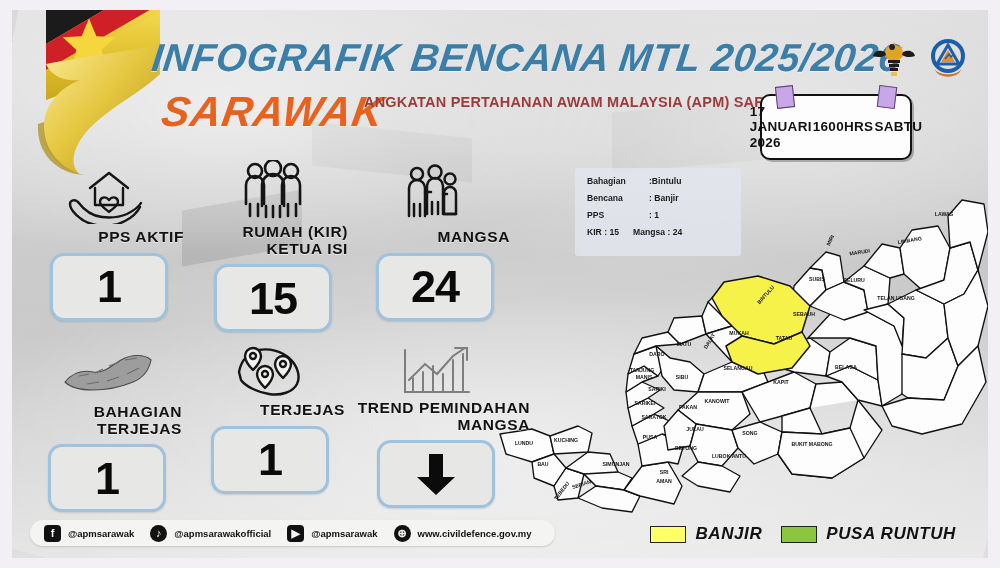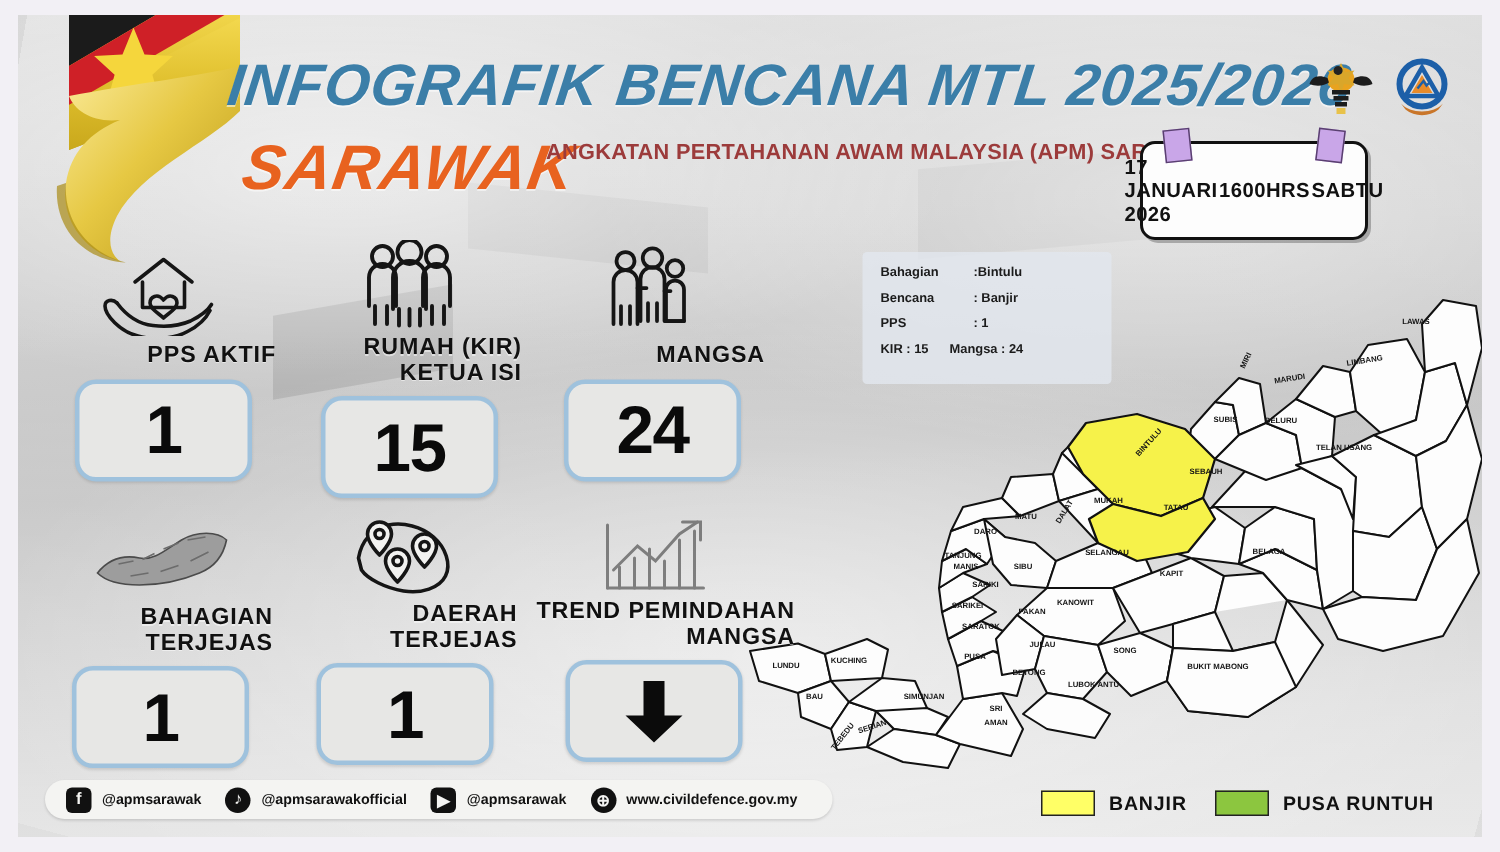--- a/index.html
+++ b/index.html
@@ -360,7 +360,6 @@
         </svg>
       </div>
       <div class="lbl">
-        <div>DAERAH</div>
         <div>TERJEJAS</div>
       </div>
       <div class="box">

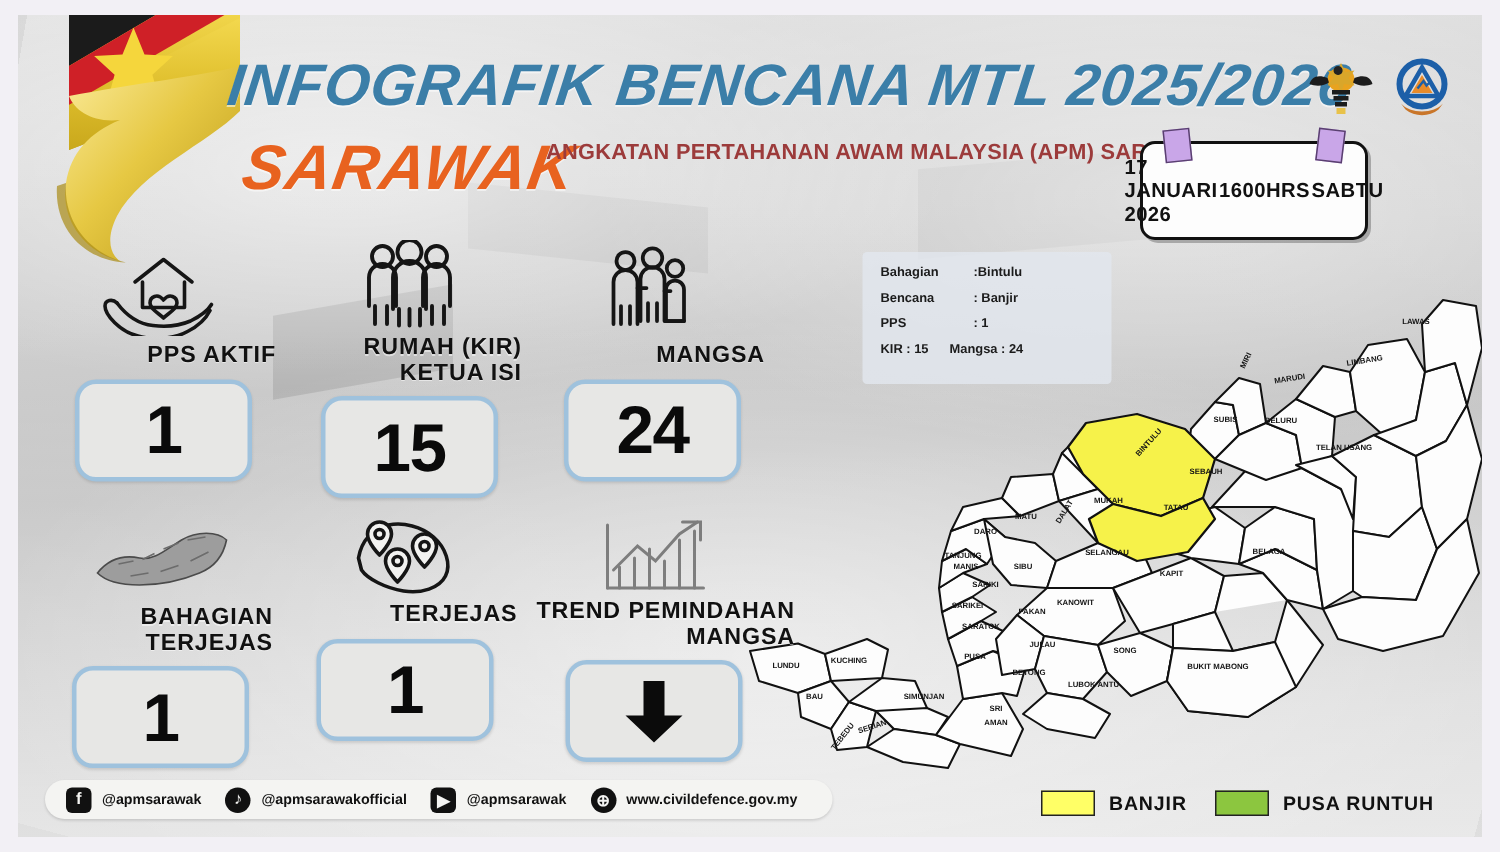--- a/index.html
+++ b/index.html
@@ -81,7 +81,7 @@
 
   #legend{position:absolute;right:22px;bottom:14px;display:flex;align-items:center;gap:9px;}
   .lgswatch{width:34px;height:15px;border:1.6px solid #222;}
-  .lgtext{font-size:13px;font-weight:bold;color:#111;letter-spacing:.6px;margin-right:10px;}
+  .lgtext{font-size:17px;font-weight:bold;color:#111;letter-spacing:.6px;margin-right:10px;font-style:italic;}
 </style>
 </head>
 <body>

